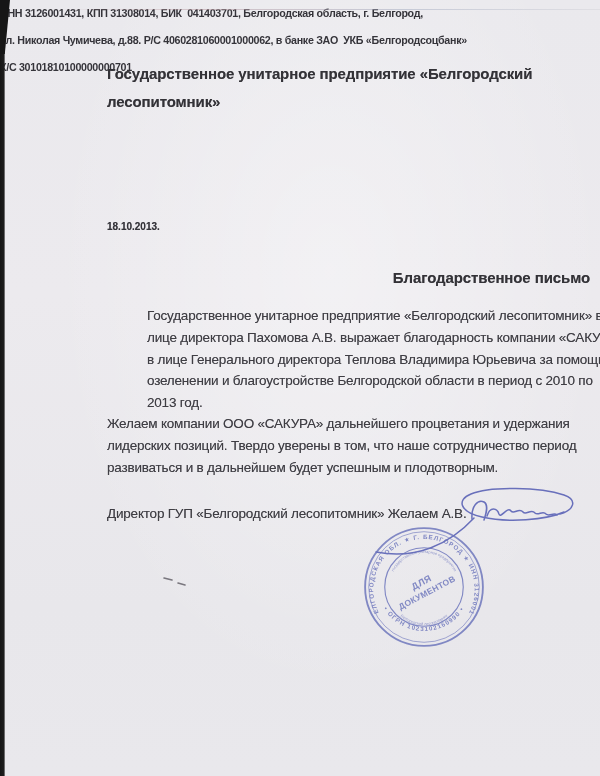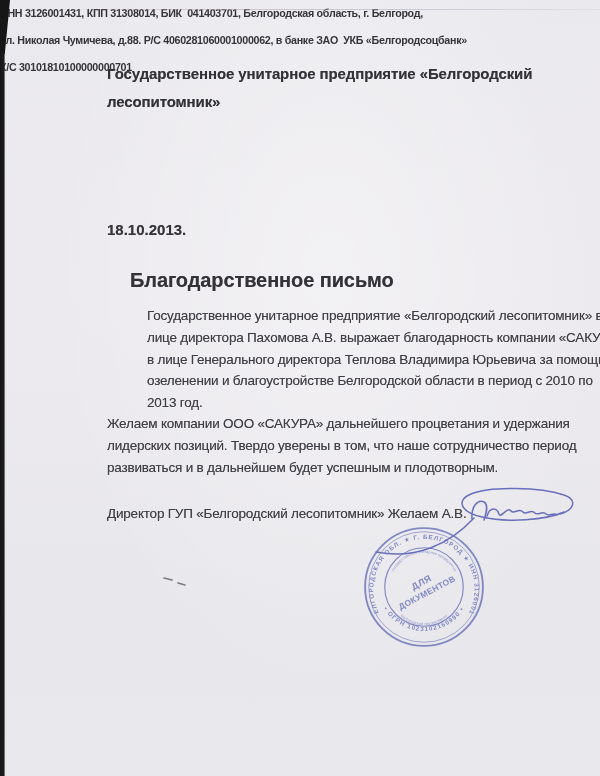--- a/index.html
+++ b/index.html
@@ -39,7 +39,7 @@
     font-size:10.7px;font-weight:bold;line-height:27px;letter-spacing:-.3px;
     color:#35343a;white-space:pre;
   }
-  .date{left:107px;top:221px;font-size:15px;font-weight:bold;color:#35343a;}
+  .date{left:107px;top:221px;font-size:10px;font-weight:bold;color:#35343a;}
   .title{
     left:130px;top:269px;width:460px;text-align:left;
     font-size:20px;font-weight:bold;letter-spacing:-.1px;color:#333237;

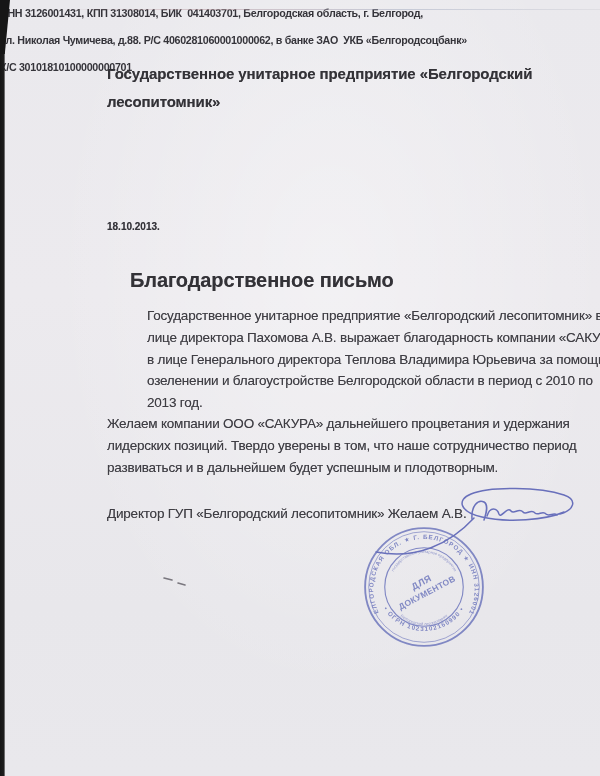--- a/index.html
+++ b/index.html
@@ -41,8 +41,8 @@
   }
   .date{left:107px;top:221px;font-size:10px;font-weight:bold;color:#35343a;}
   .title{
-    left:130px;top:269px;width:460px;text-align:left;
-    font-size:20px;font-weight:bold;letter-spacing:-.1px;color:#333237;
+    left:130px;top:269px;width:460px;text-align:right;
+    font-size:15px;font-weight:bold;letter-spacing:-.1px;color:#333237;
   }
   .para{
     left:107px;width:478px;font-size:13.5px;line-height:21.8px;

